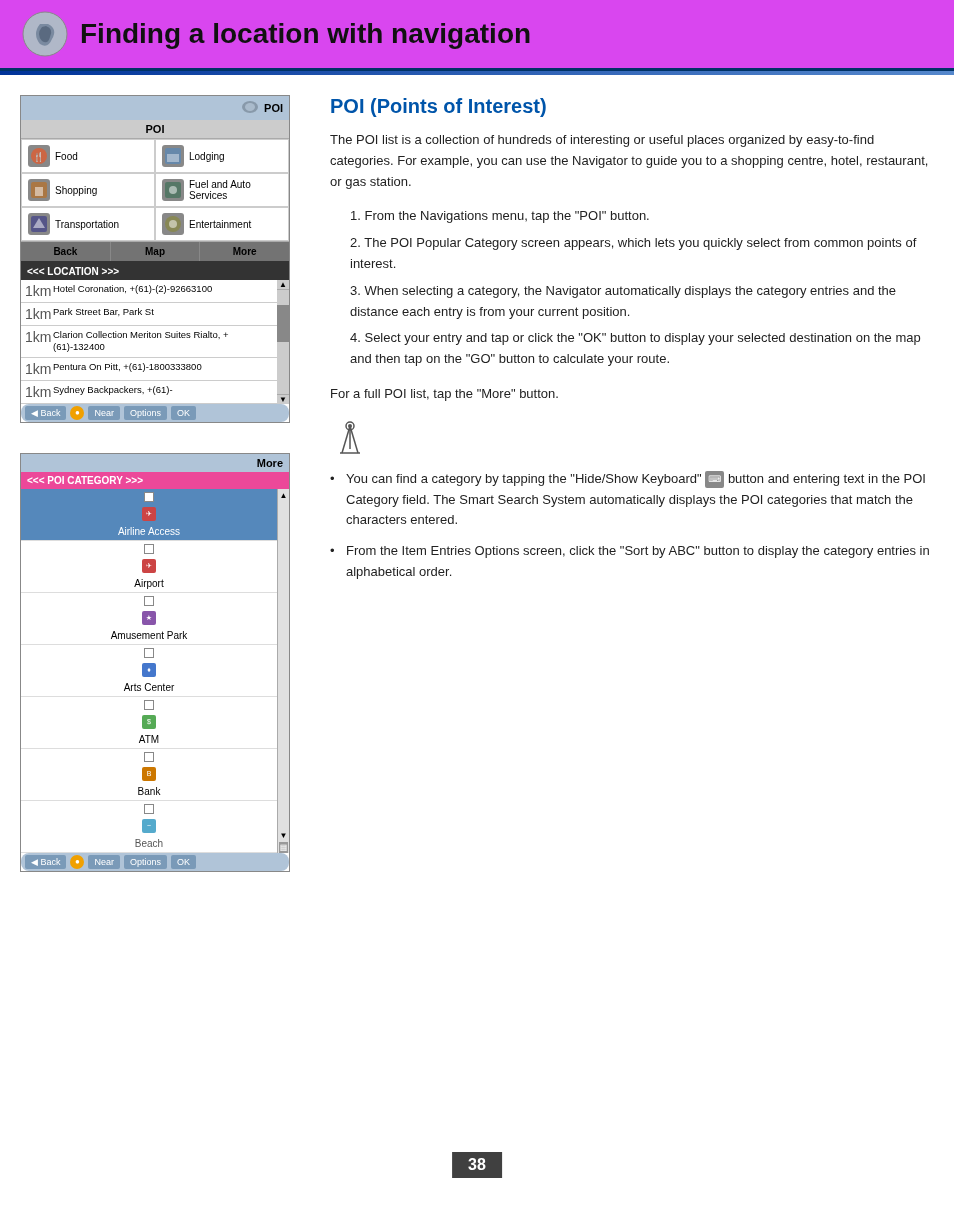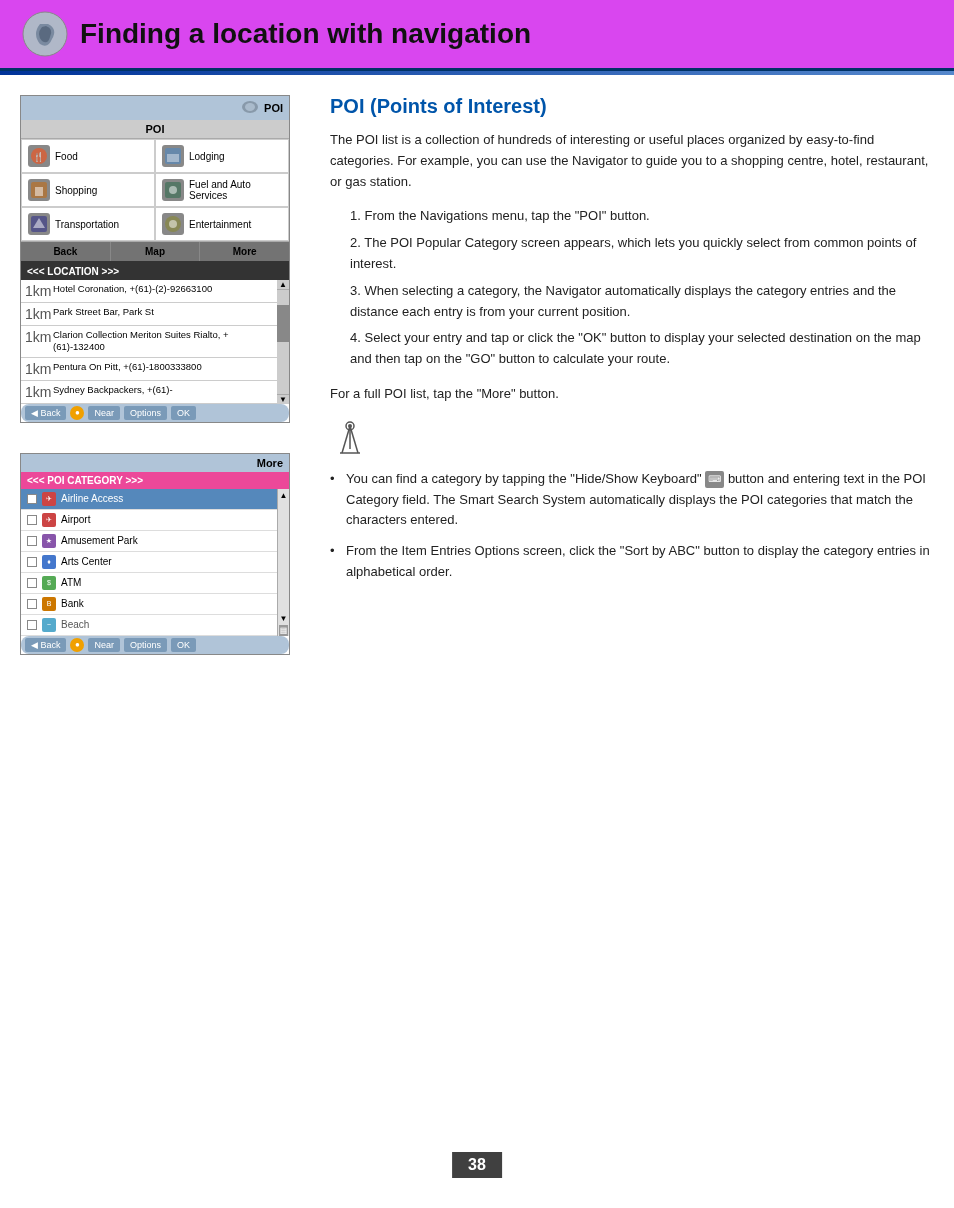--- a/index.html
+++ b/index.html
@@ -214,6 +214,7 @@
       font-size: 10px;
       gap: 5px;
       position: relative;
+      flex-direction: column;
     }
     .poi-cat-row.highlighted {
       background: #5588bb;

